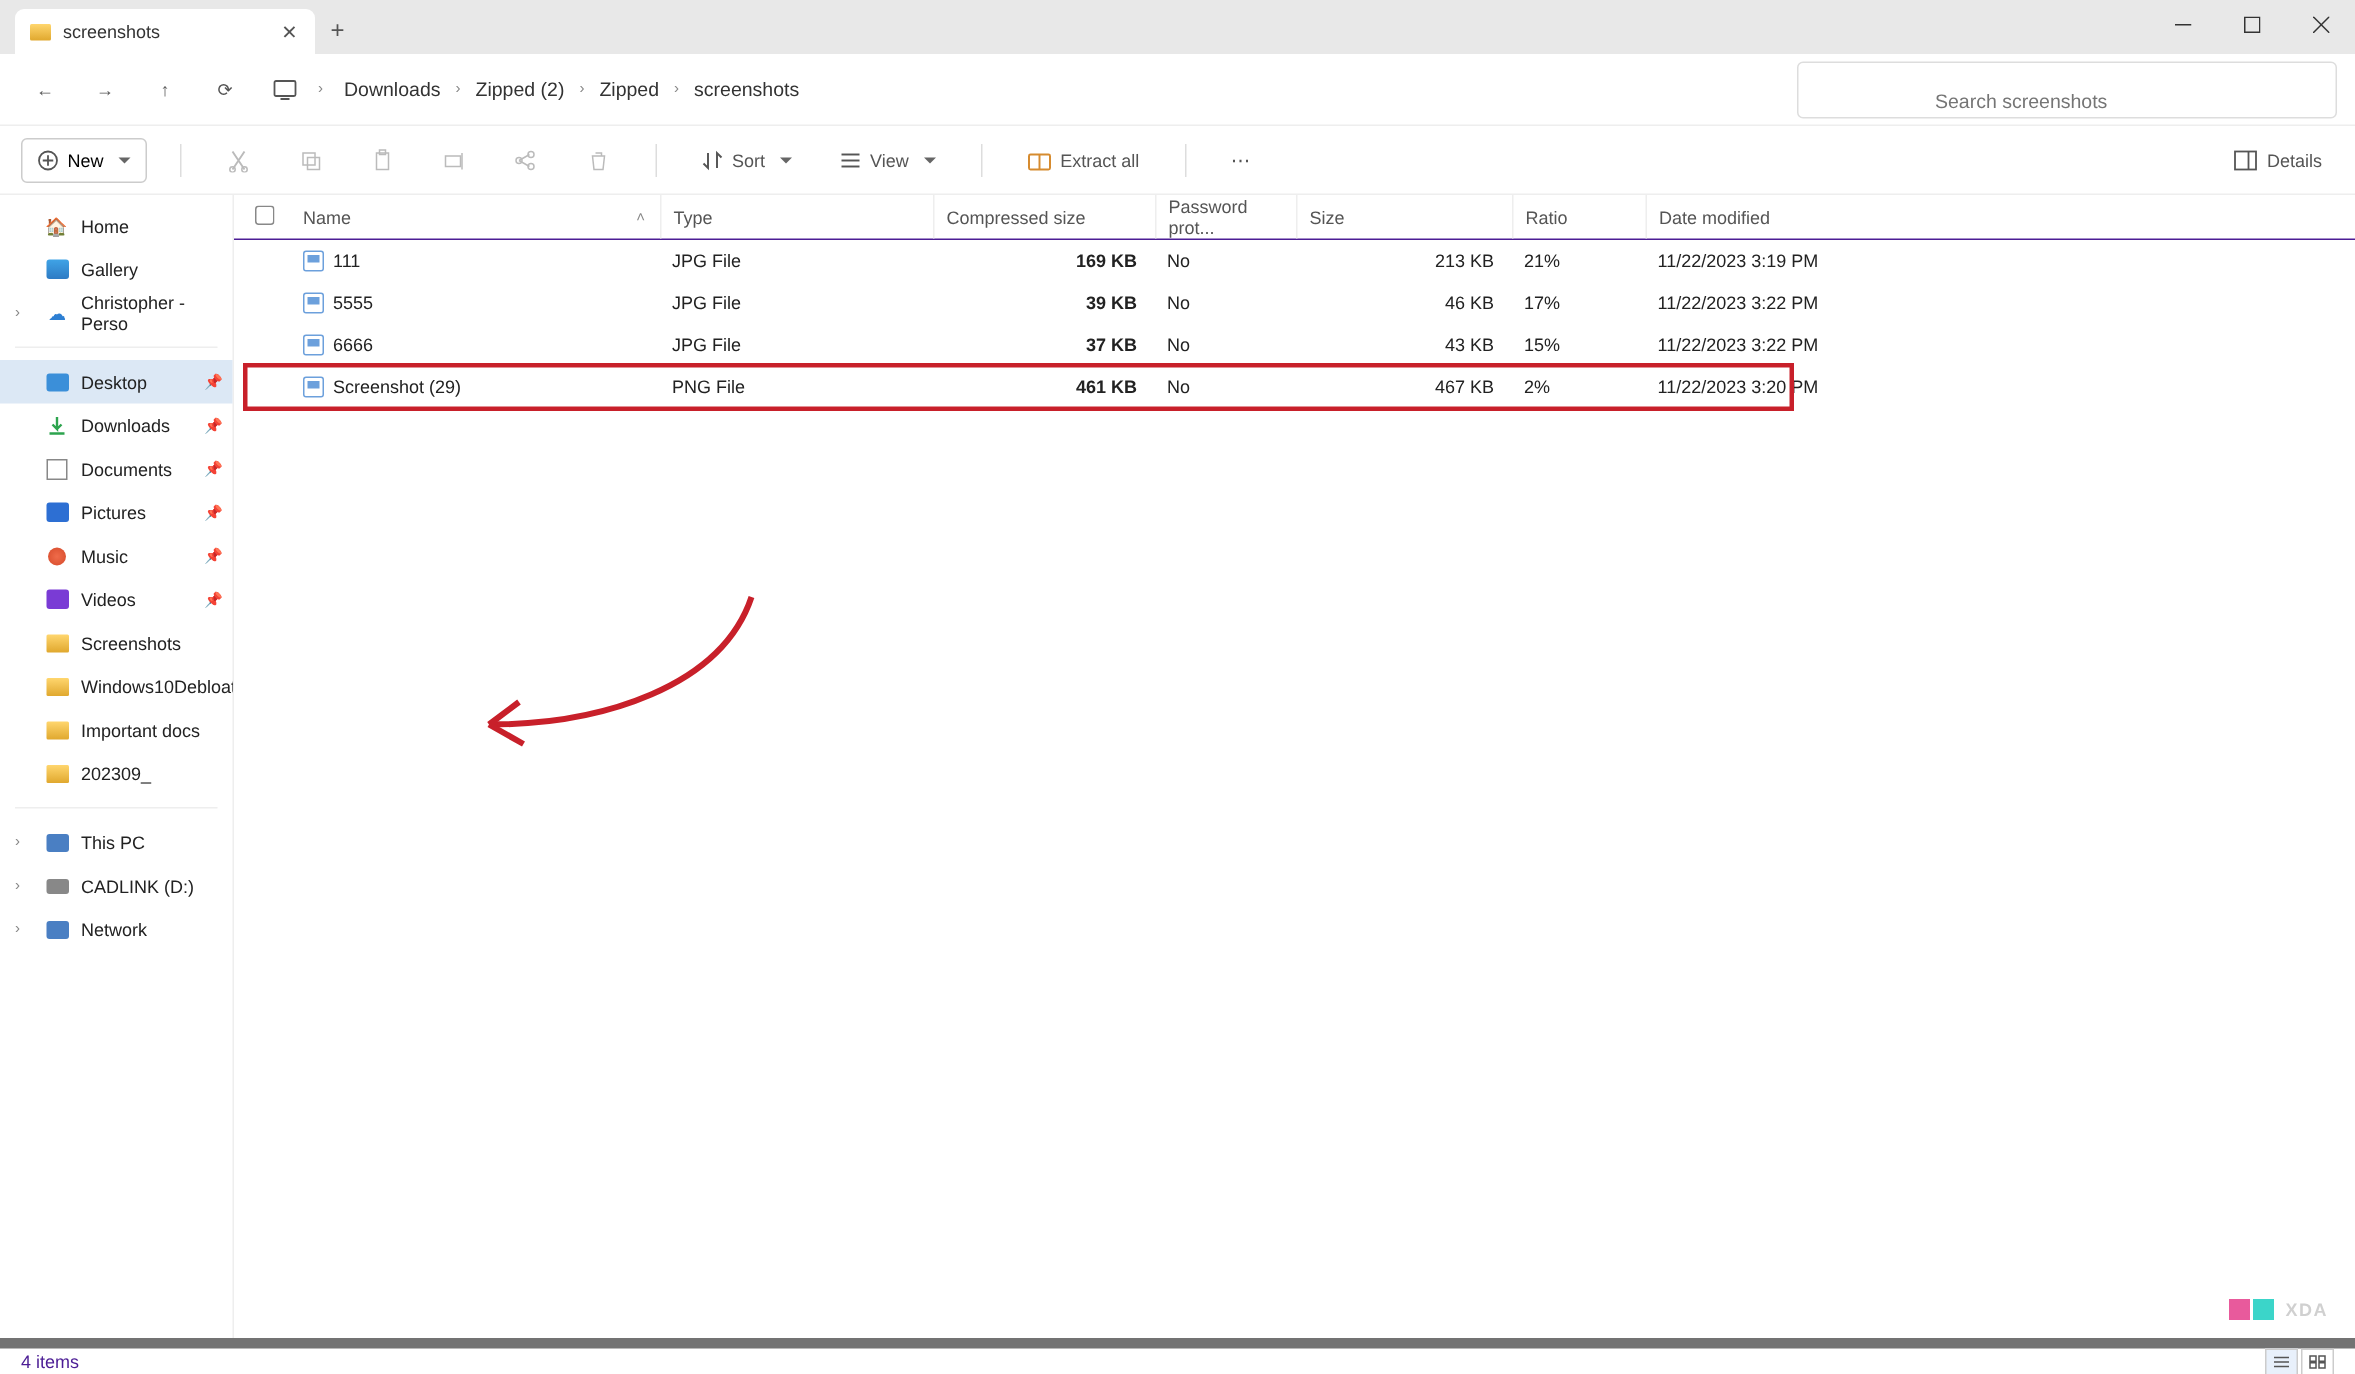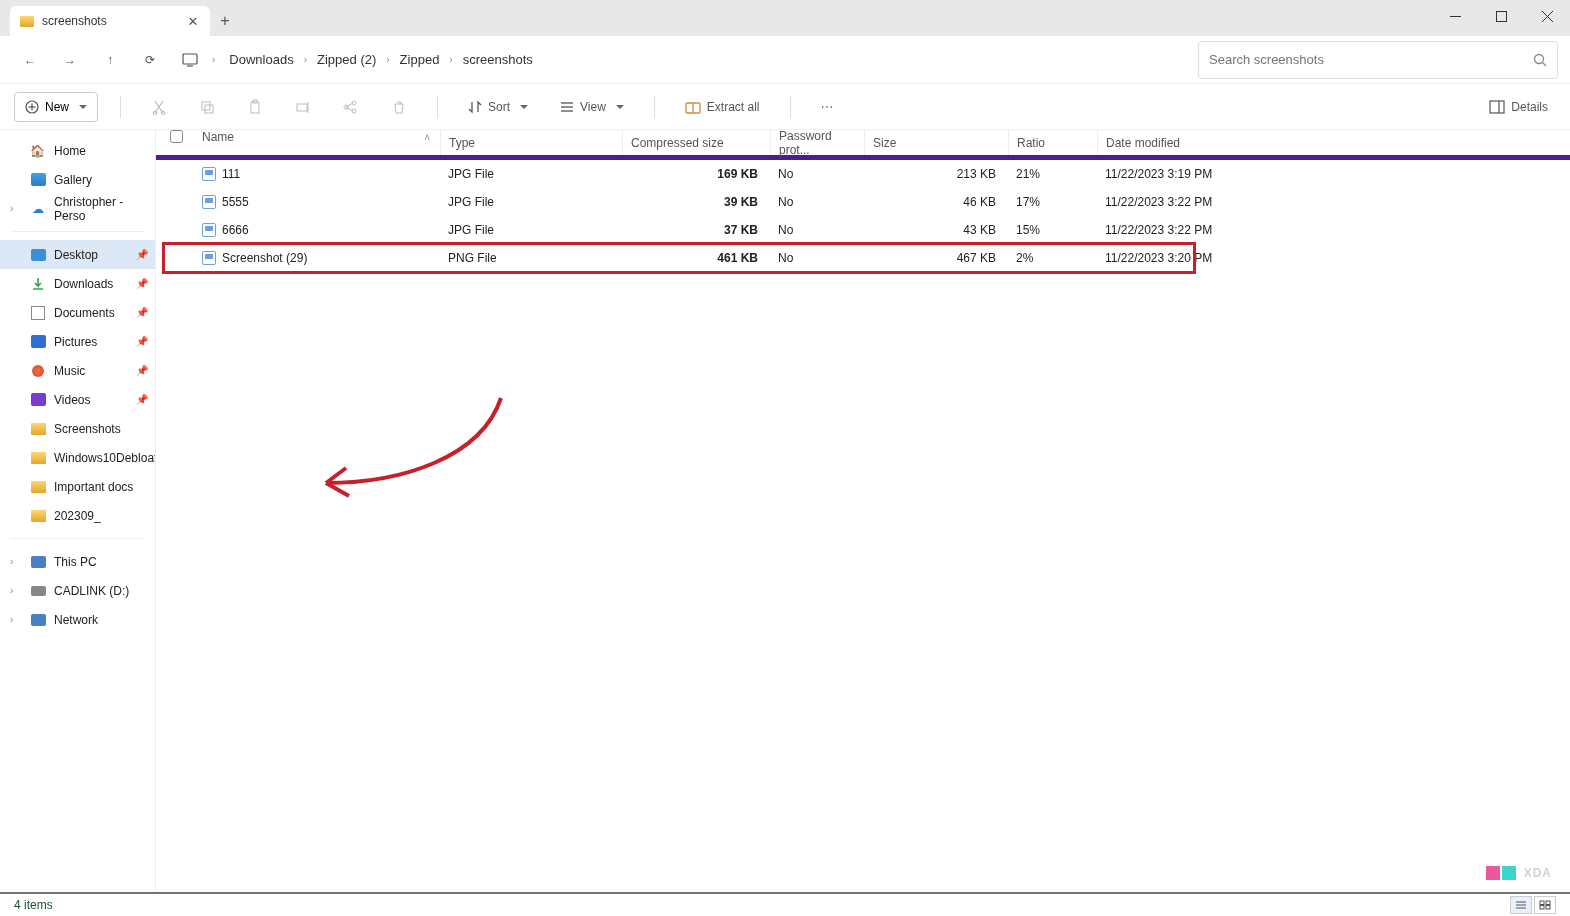--- a/index.html
+++ b/index.html
@@ -21,7 +21,7 @@
 .breadcrumb { display: flex; align-items: center; flex: 1; gap: 6px; padding: 0 6px; height: 32px; }
 .bc-item { color: #333; font-size: 13px; cursor: pointer; padding: 2px 4px; }
 .bc-sep { color: #888; font-size: 10px; }
-.searchbox { width: 360px; height: 32px; border: 1px solid #ddd; border-radius: 4px; display: flex; align-items: center; padding: 18px 10px; color: #888; gap: 8px; }
+.searchbox { width: 360px; height: 32px; border: 1px solid #ddd; border-radius: 4px; display: flex; align-items: center; padding: 18px 10px; color: #888; gap: 8px; flex-direction: column; }
 .searchbox input { border: none; outline: none; flex: 1; font-size: 13px; color: #555; background: transparent; }
 
 

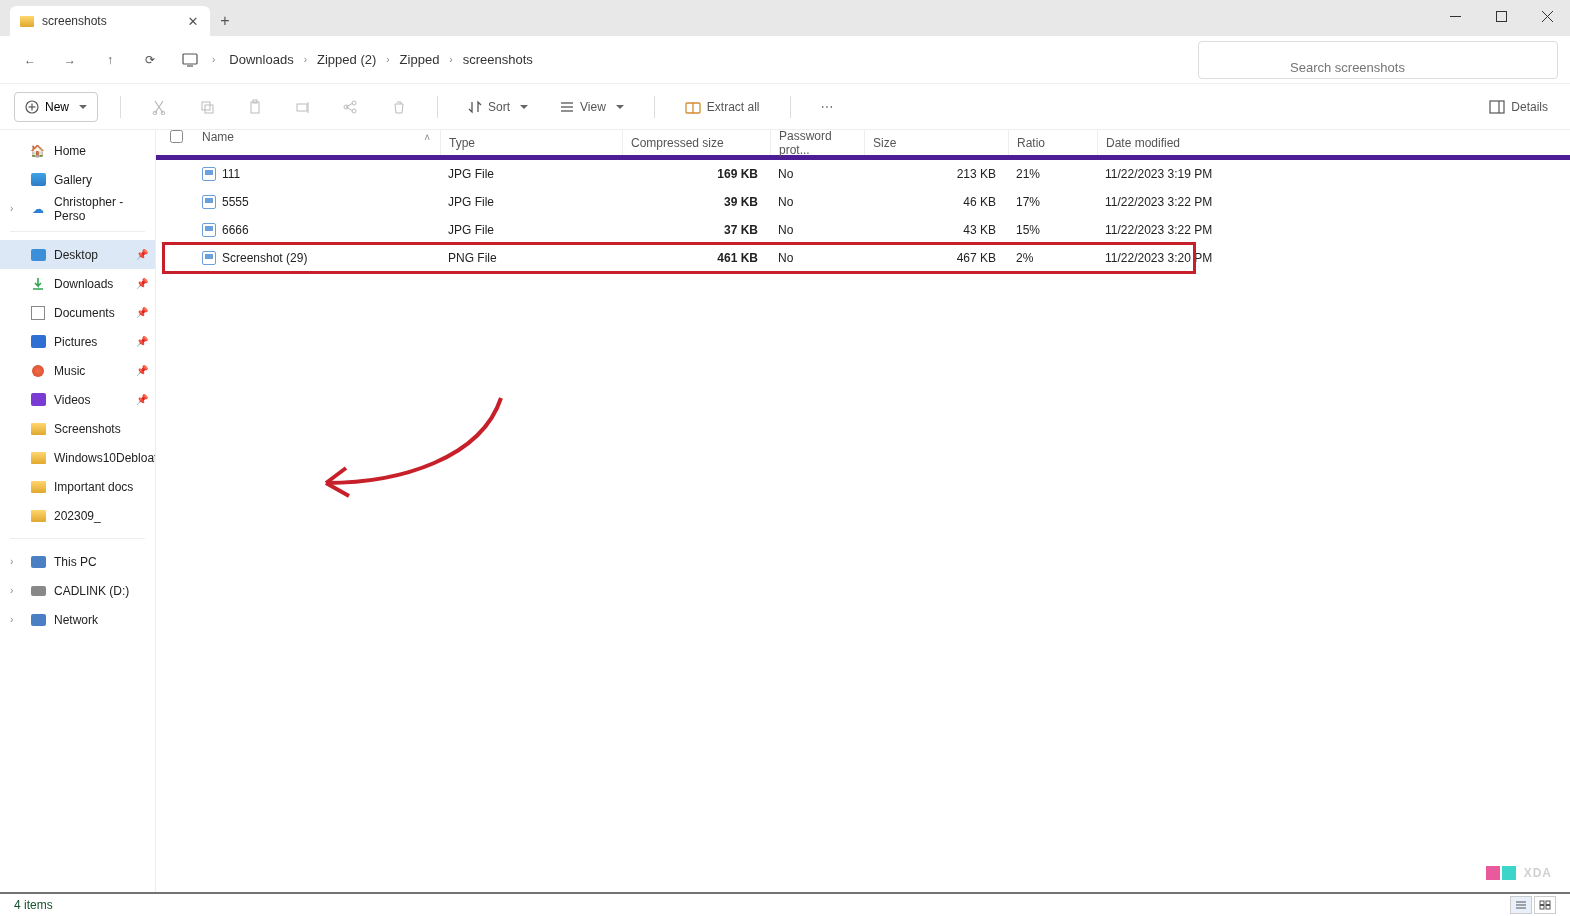--- a/index.html
+++ b/index.html
@@ -47,7 +47,7 @@
 
 
 .files { flex: 1; position: relative; }
-.file-header { height: 30px; display: flex; align-items: flex-start; border-bottom: 5px solid #4c1d95; color: #555; font-size: 12px; }
+.file-header { height: 30px; display: flex; align-items: center; border-bottom: 1px solid #4c1d95; color: #555; font-size: 12px; }
 .fh-check { width: 40px; text-align: center; }
 .fh-name { width: 244px; padding-left: 6px; position: relative; }
 .fh-col { border-left: 1px solid #eee; padding-left: 8px; height: 100%; display: flex; align-items: center; }

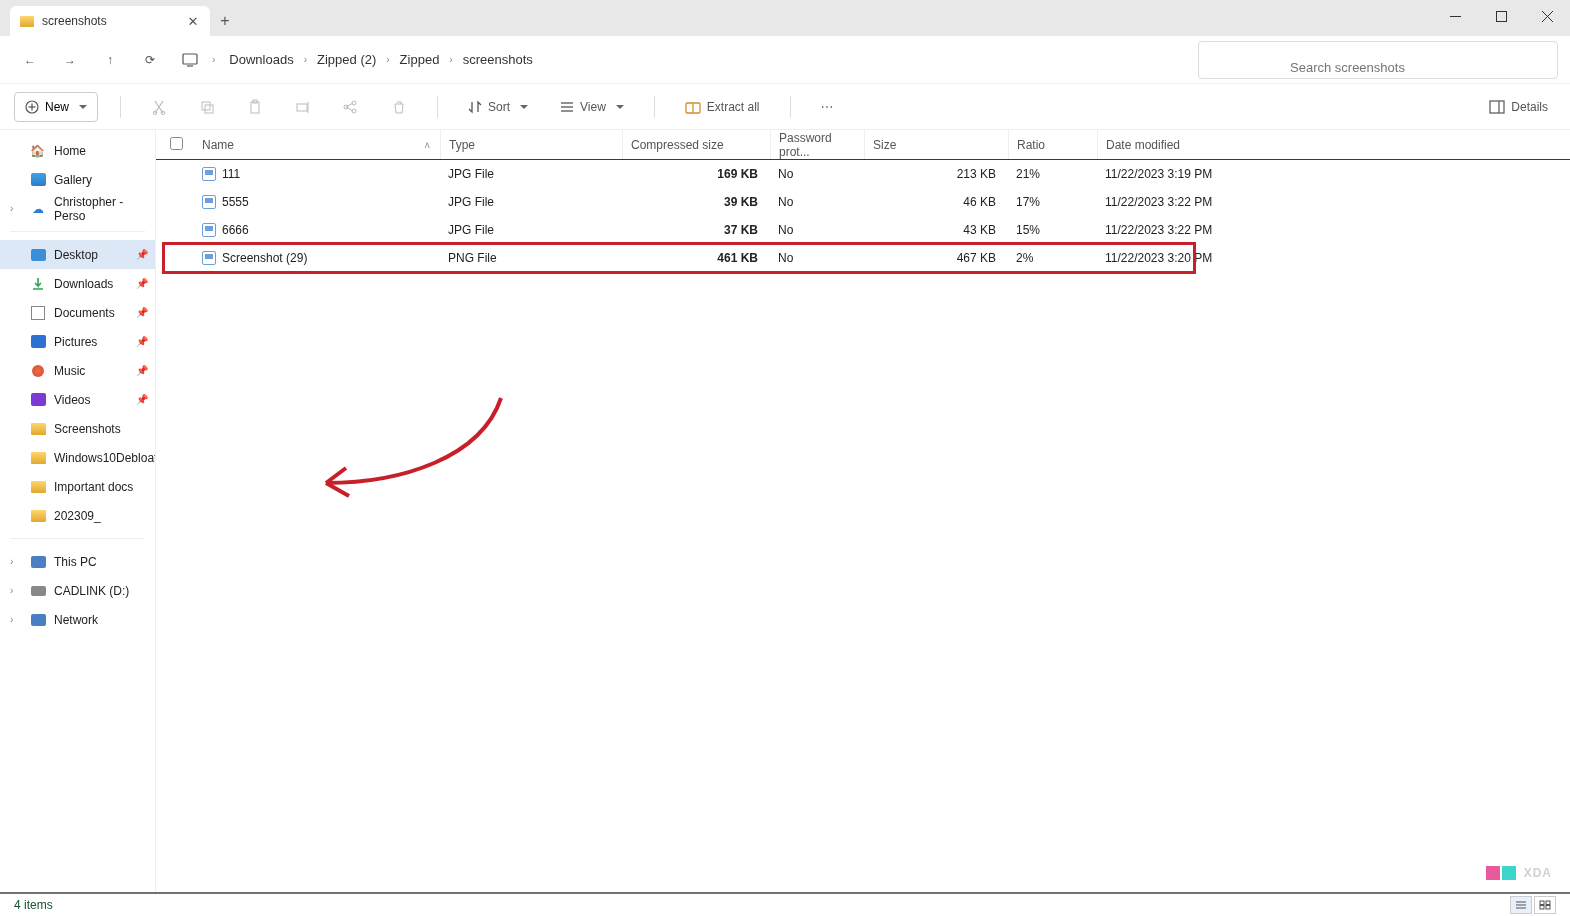--- a/index.html
+++ b/index.html
@@ -74,7 +74,7 @@
 .red-box { position: absolute; border: 3px solid #c8202a; pointer-events: none; }
 
 
-.statusbar { height: 24px; border-top: 2px solid #737373; display: flex; align-items: center; padding: 0 14px; font-size: 12px; color: #14532d; }
+.statusbar { height: 24px; border-top: 7px solid #737373; display: flex; align-items: center; padding: 0 14px; font-size: 12px; color: #4c1d95; }
 .view-toggles { margin-left: auto; display: flex; gap: 2px; }
 .vt-btn { width: 22px; height: 18px; border: 1px solid #ccc; display: flex; align-items: center; justify-content: center; cursor: pointer; }
 

